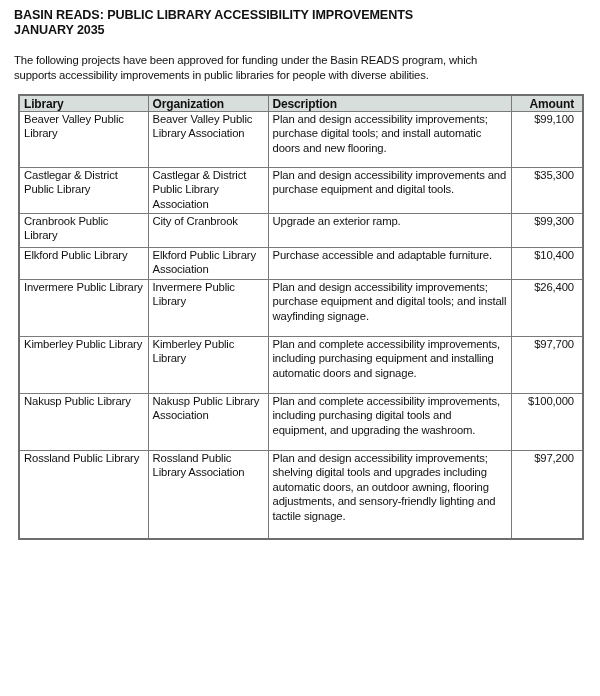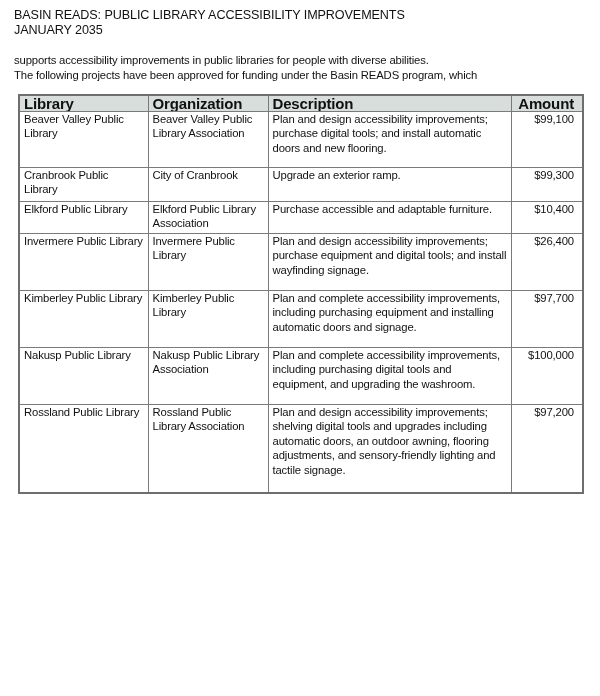--- a/index.html
+++ b/index.html
@@ -9,7 +9,7 @@
   }
   .title {
     position: absolute; left: 14px; top: 8px;
-    font-weight: normal; font-size: 12.6px; line-height: 15px; letter-spacing: -0.1px;
+    font-weight: bold; font-size: 12.6px; line-height: 15px; letter-spacing: -0.1px;
   }
   .intro {
     position: absolute; left: 14px; top: 53px; width: 580px;

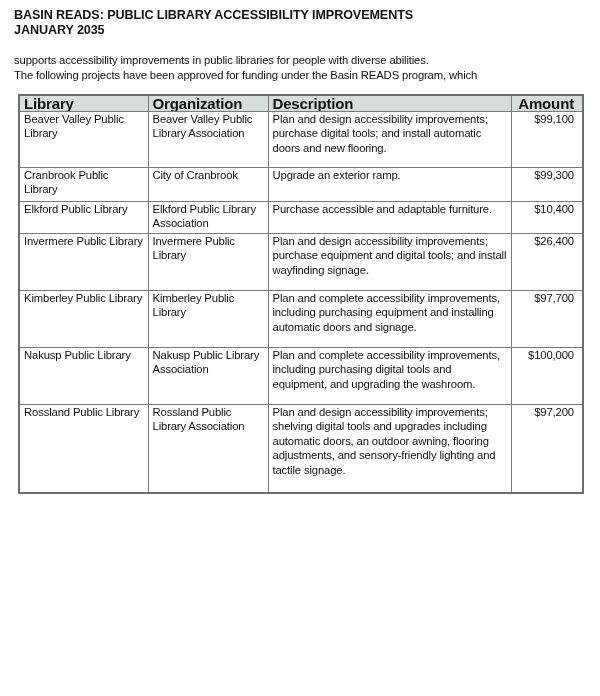--- a/index.html
+++ b/index.html
@@ -53,8 +53,8 @@
 </div>
 
 <div class="intro">
+  <div>The following projects have been approved for funding under the Basin READS program, which</div>
   <div>supports accessibility improvements in public libraries for people with diverse abilities.</div>
-  <div>The following projects have been approved for funding under the Basin READS program, which</div>
 </div>
 
 <table class="grants">

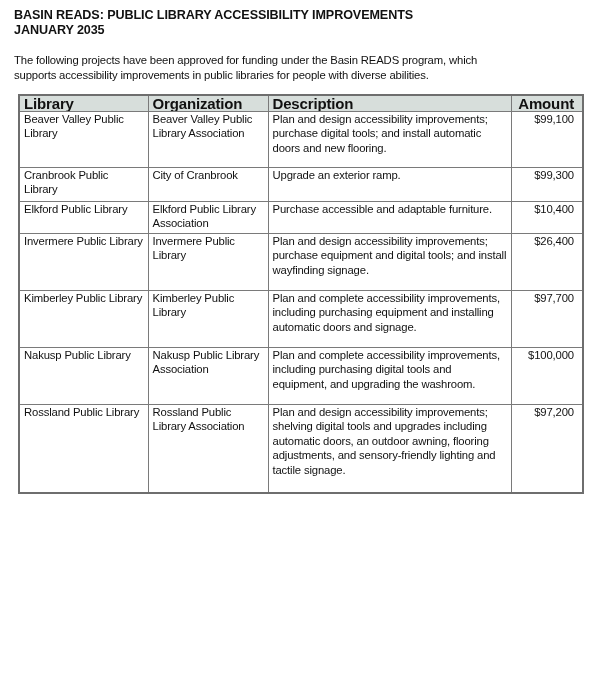--- a/index.html
+++ b/index.html
@@ -33,7 +33,7 @@
   table.grants th {
     background: #d7dedb;
     font-weight: bold;
-    font-size: 15px;
+    font-size: 12px;
     line-height: 14px;
     padding-top: 1px;
     padding-bottom: 0;

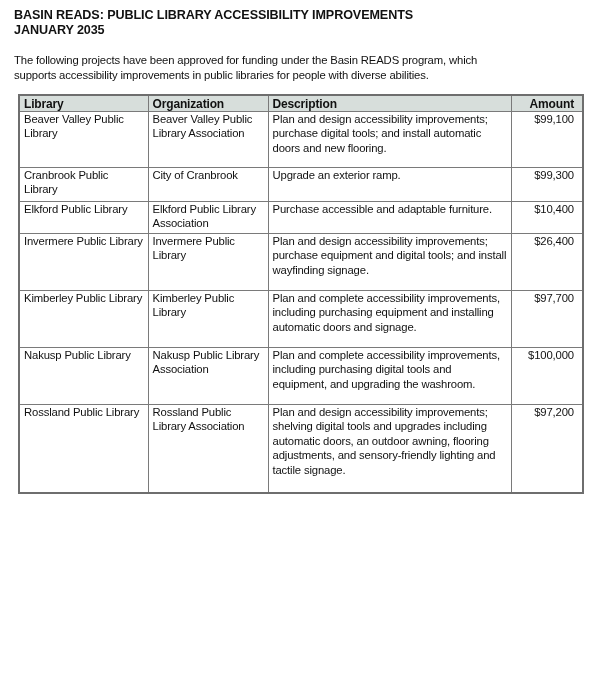--- a/index.html
+++ b/index.html
@@ -79,6 +79,12 @@
       <td>Plan and design accessibility improvements; purchase digital tools; and install automatic doors and new flooring.</td>
       <td class="amt">$99,100</td>
     </tr>
+    <tr style="height:46px">
+      <td>Castlegar &amp; District Public Library</td>
+      <td>Castlegar &amp; District Public Library Association</td>
+      <td>Plan and design accessibility improvements and purchase equipment and digital tools.</td>
+      <td class="amt">$35,300</td>
+    </tr>
     <tr style="height:34px">
       <td>Cranbrook Public Library</td>
       <td>City of Cranbrook</td>

